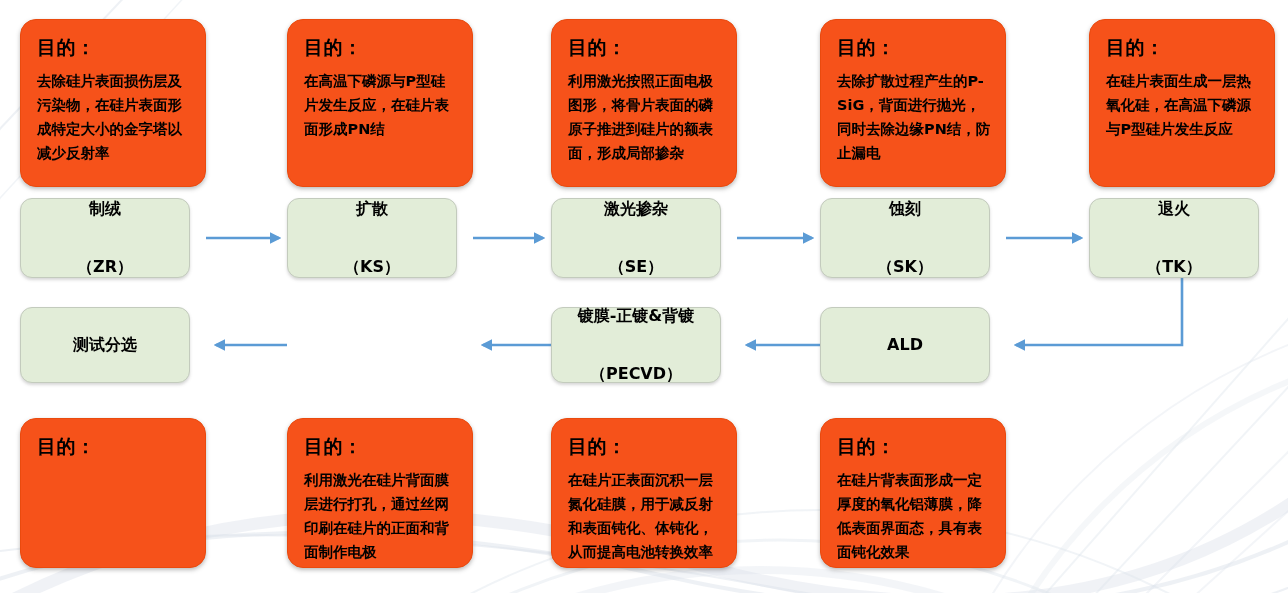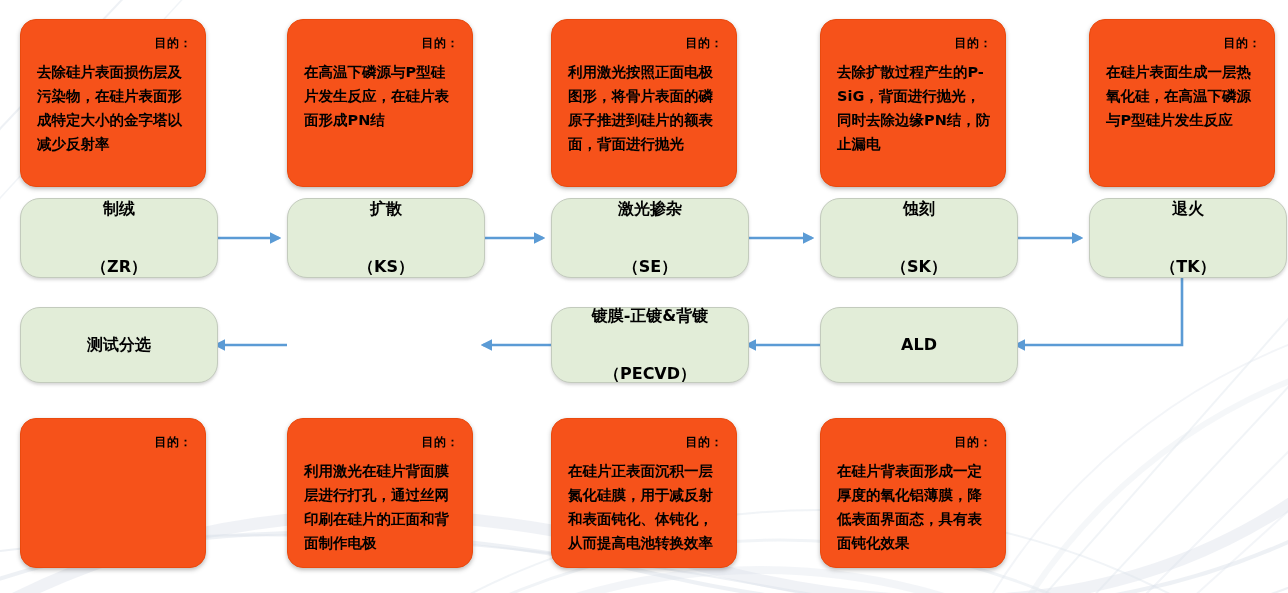--- a/index.html
+++ b/index.html
@@ -24,7 +24,7 @@
   }
   .purpose.top{top:19px;height:168px;}
   .purpose.bottom{top:418px;height:150px;}
-  .purpose .hd{font-size:12px;font-weight:700;margin:2px 0 8px 0;letter-spacing:.5px;text-align:right;}
+  .purpose .hd{font-size:19px;font-weight:700;margin:2px 0 8px 0;letter-spacing:.5px;}
   .purpose .tx{font-size:14.5px;font-weight:600;line-height:24px;}
 
   .step{

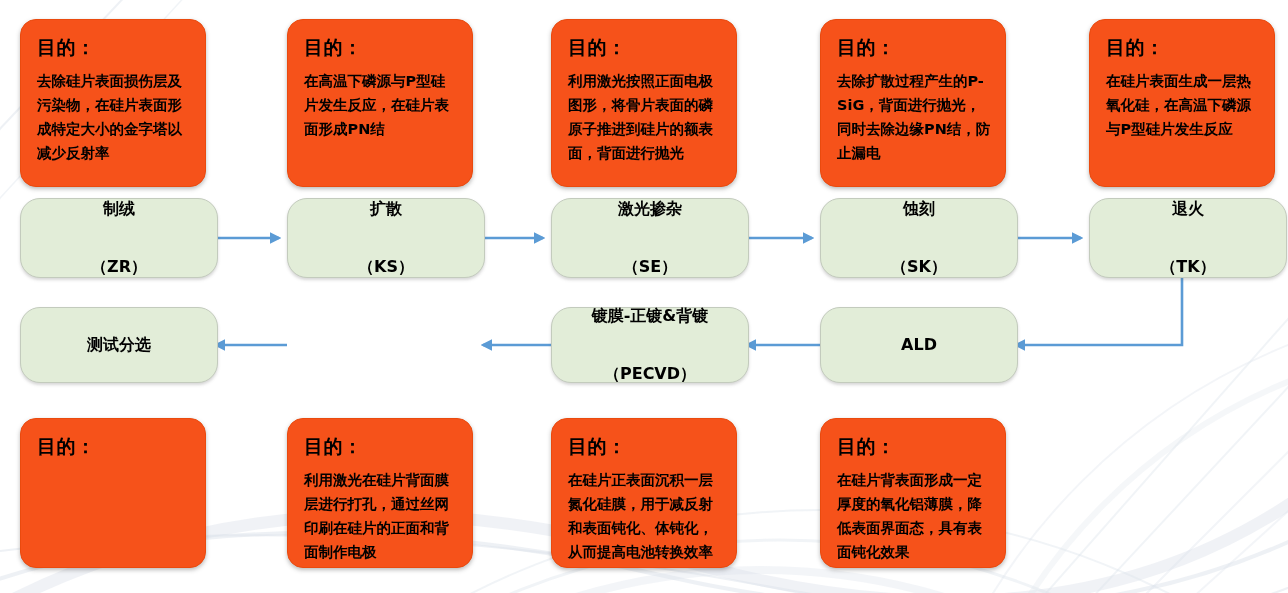--- a/index.html
+++ b/index.html
@@ -91,7 +91,7 @@
   </div>
   <div class="box purpose top c2">
     <div class="hd">目的：</div>
-    <div class="tx">利用激光按照正面电极图形，将骨片表面的磷原子推进到硅片的额表面，背面进行抛光</div>
+    <div class="tx">利用激光按照正面电极图形，将骨片表面的磷原子推进到硅片的额表面，形成局部掺杂</div>
   </div>
   <div class="box purpose top c3">
     <div class="hd">目的：</div>

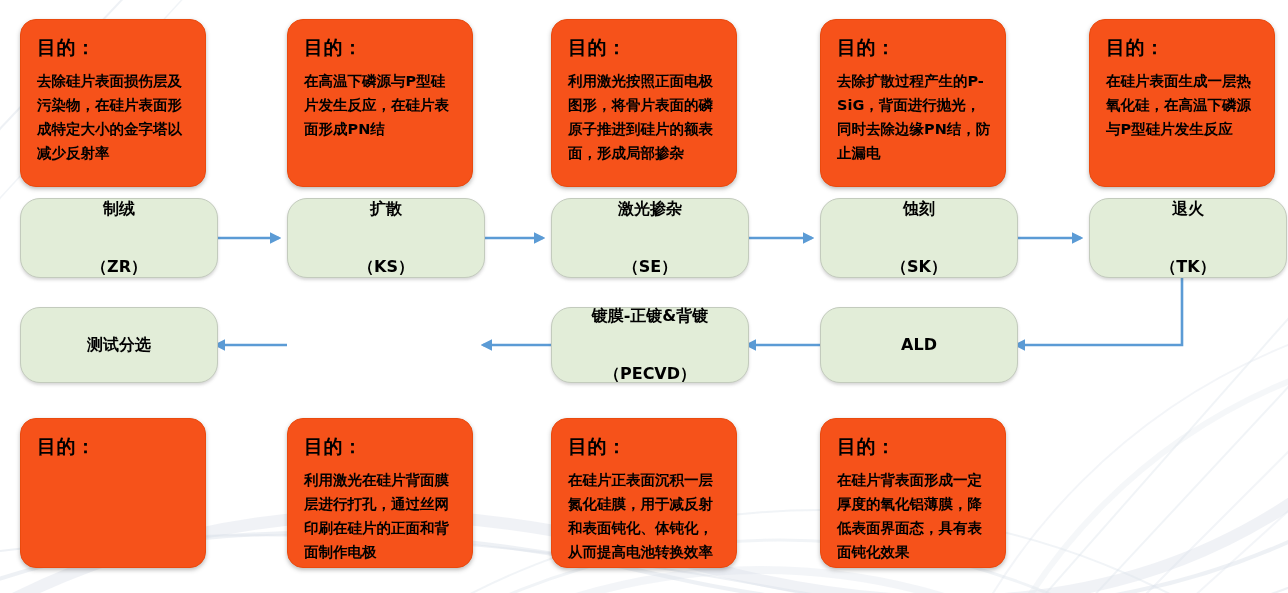--- a/index.html
+++ b/index.html
@@ -28,8 +28,8 @@
   .purpose .tx{font-size:14.5px;font-weight:600;line-height:24px;}
 
   .step{
-    width:198px;background:#E2EDD8;border:1px solid #c3cbbd;
-    border-radius:20px;color:#000;
+    width:170px;background:#E2EDD8;border:1px solid #c3cbbd;
+    border-radius:12px;color:#000;
     display:flex;flex-direction:column;align-items:center;justify-content:center;
     text-align:center;font-weight:700;font-size:16px;line-height:22px;
     box-shadow:0 2px 3px rgba(100,100,100,.25);

